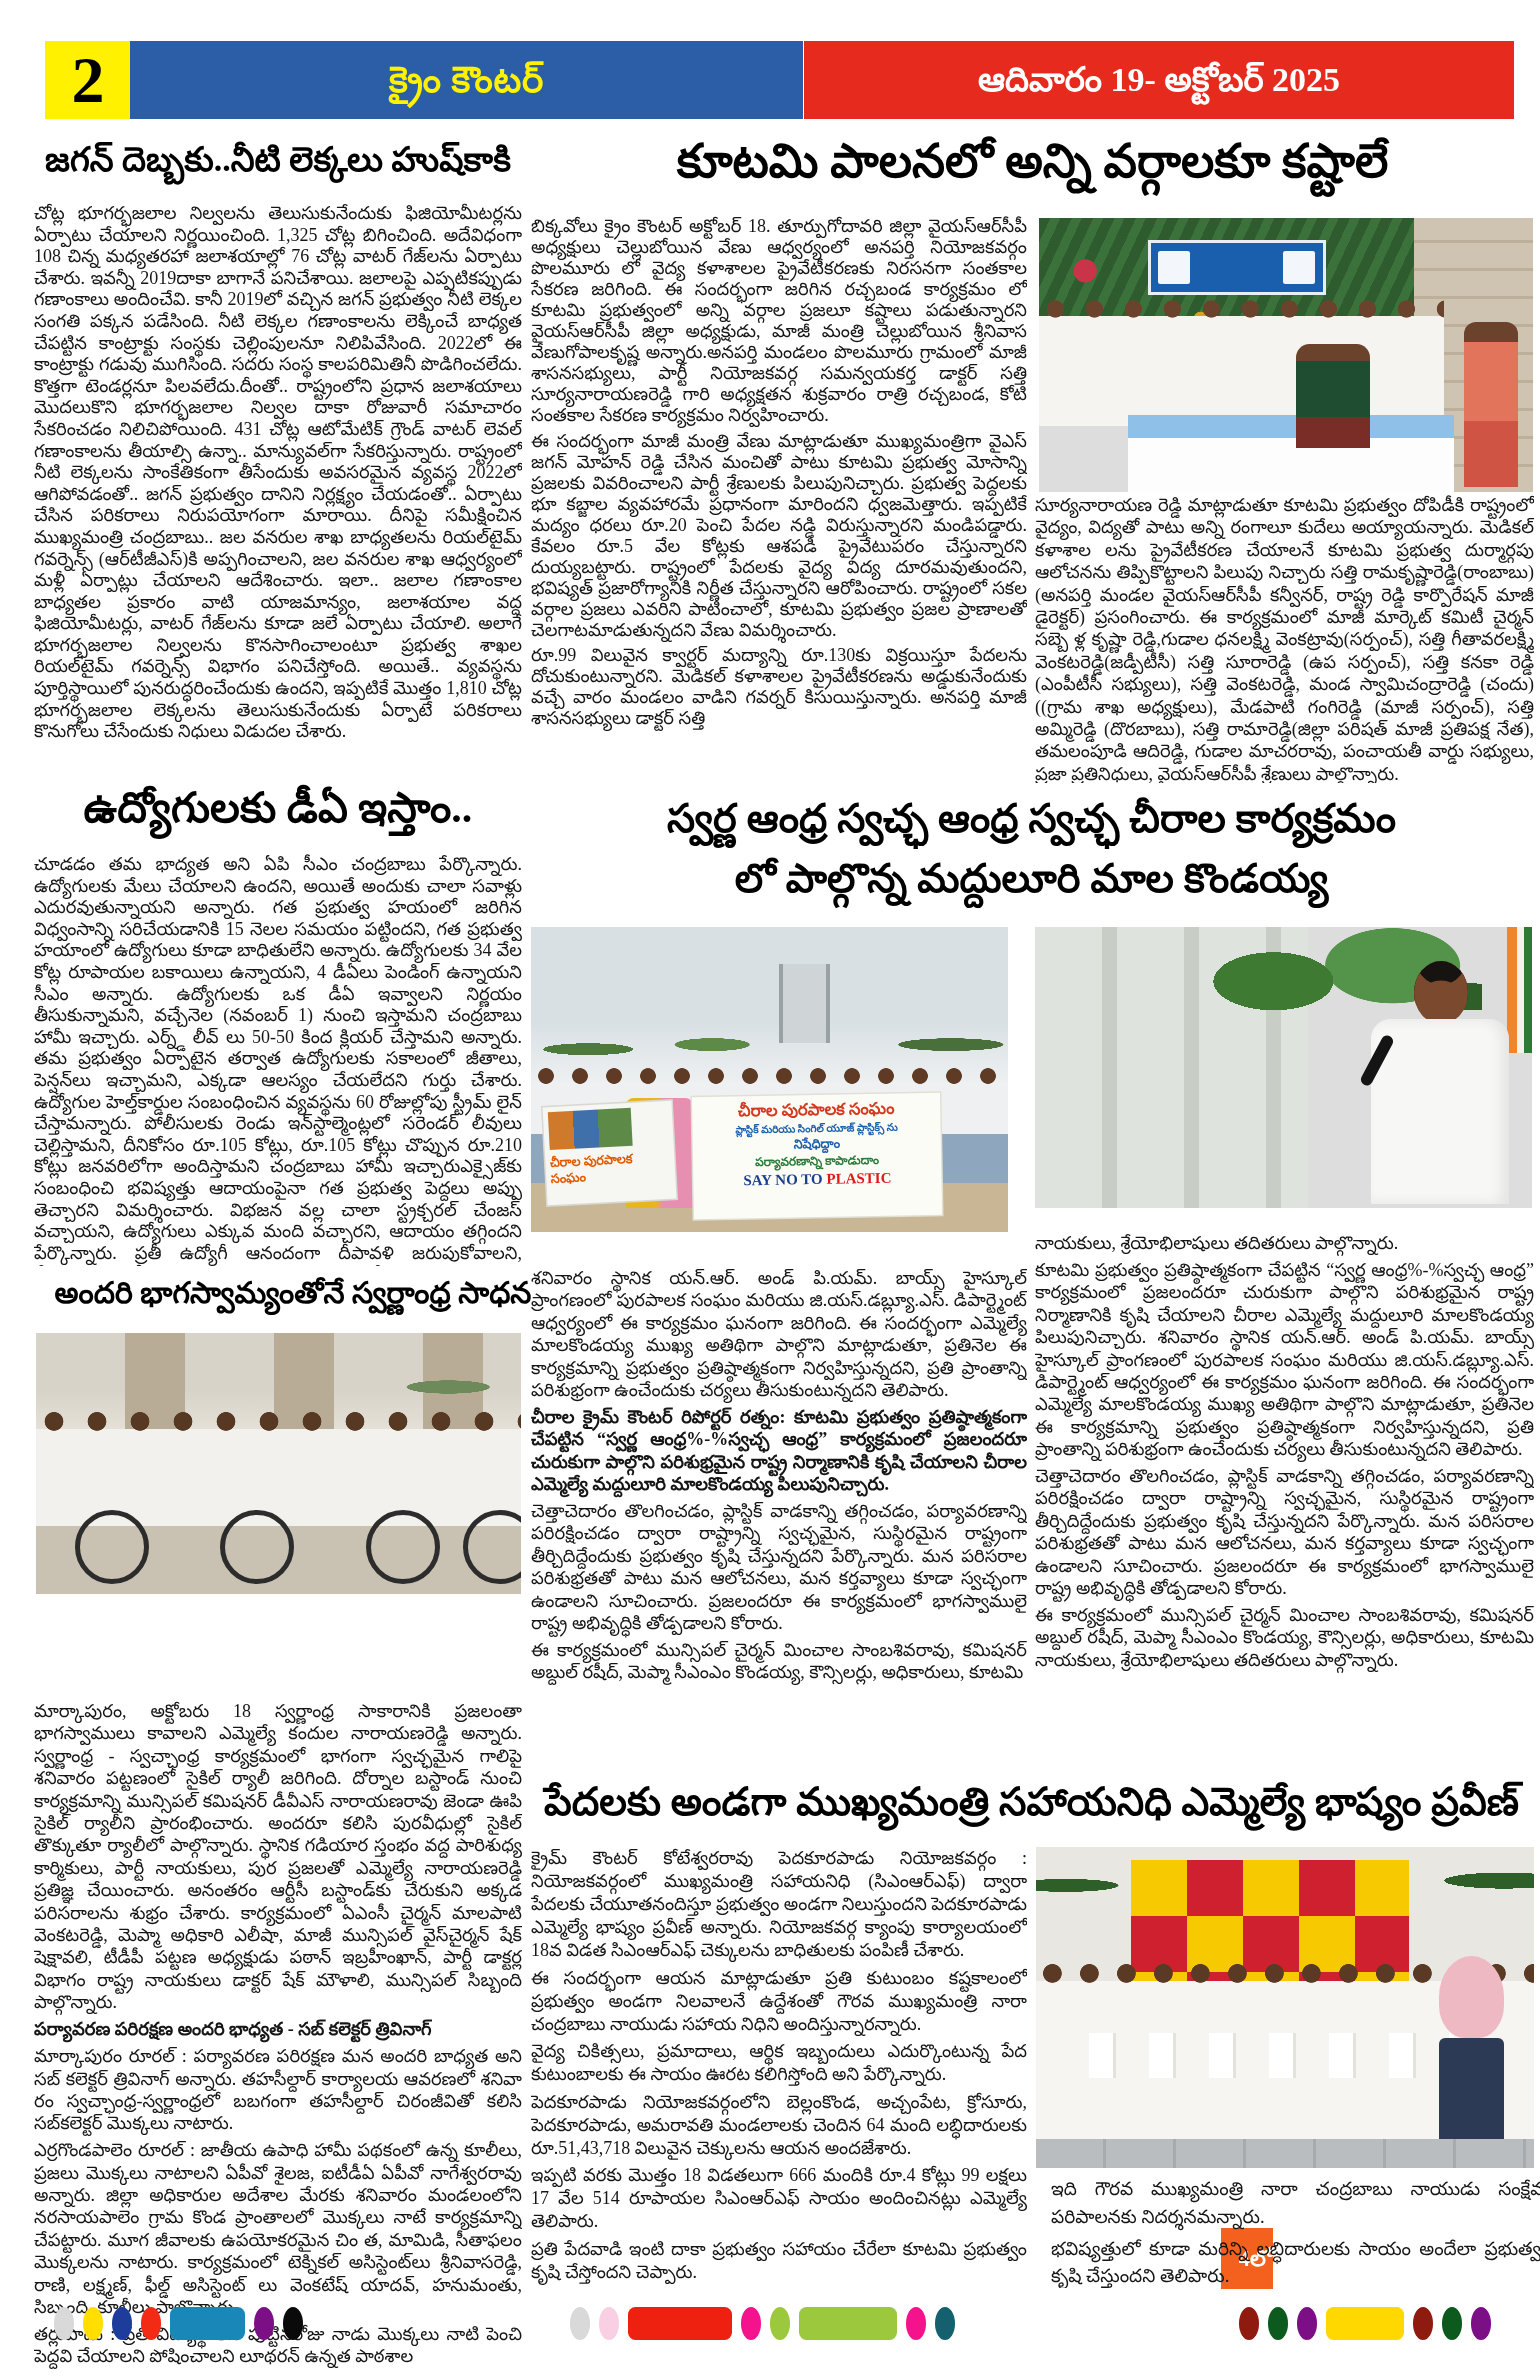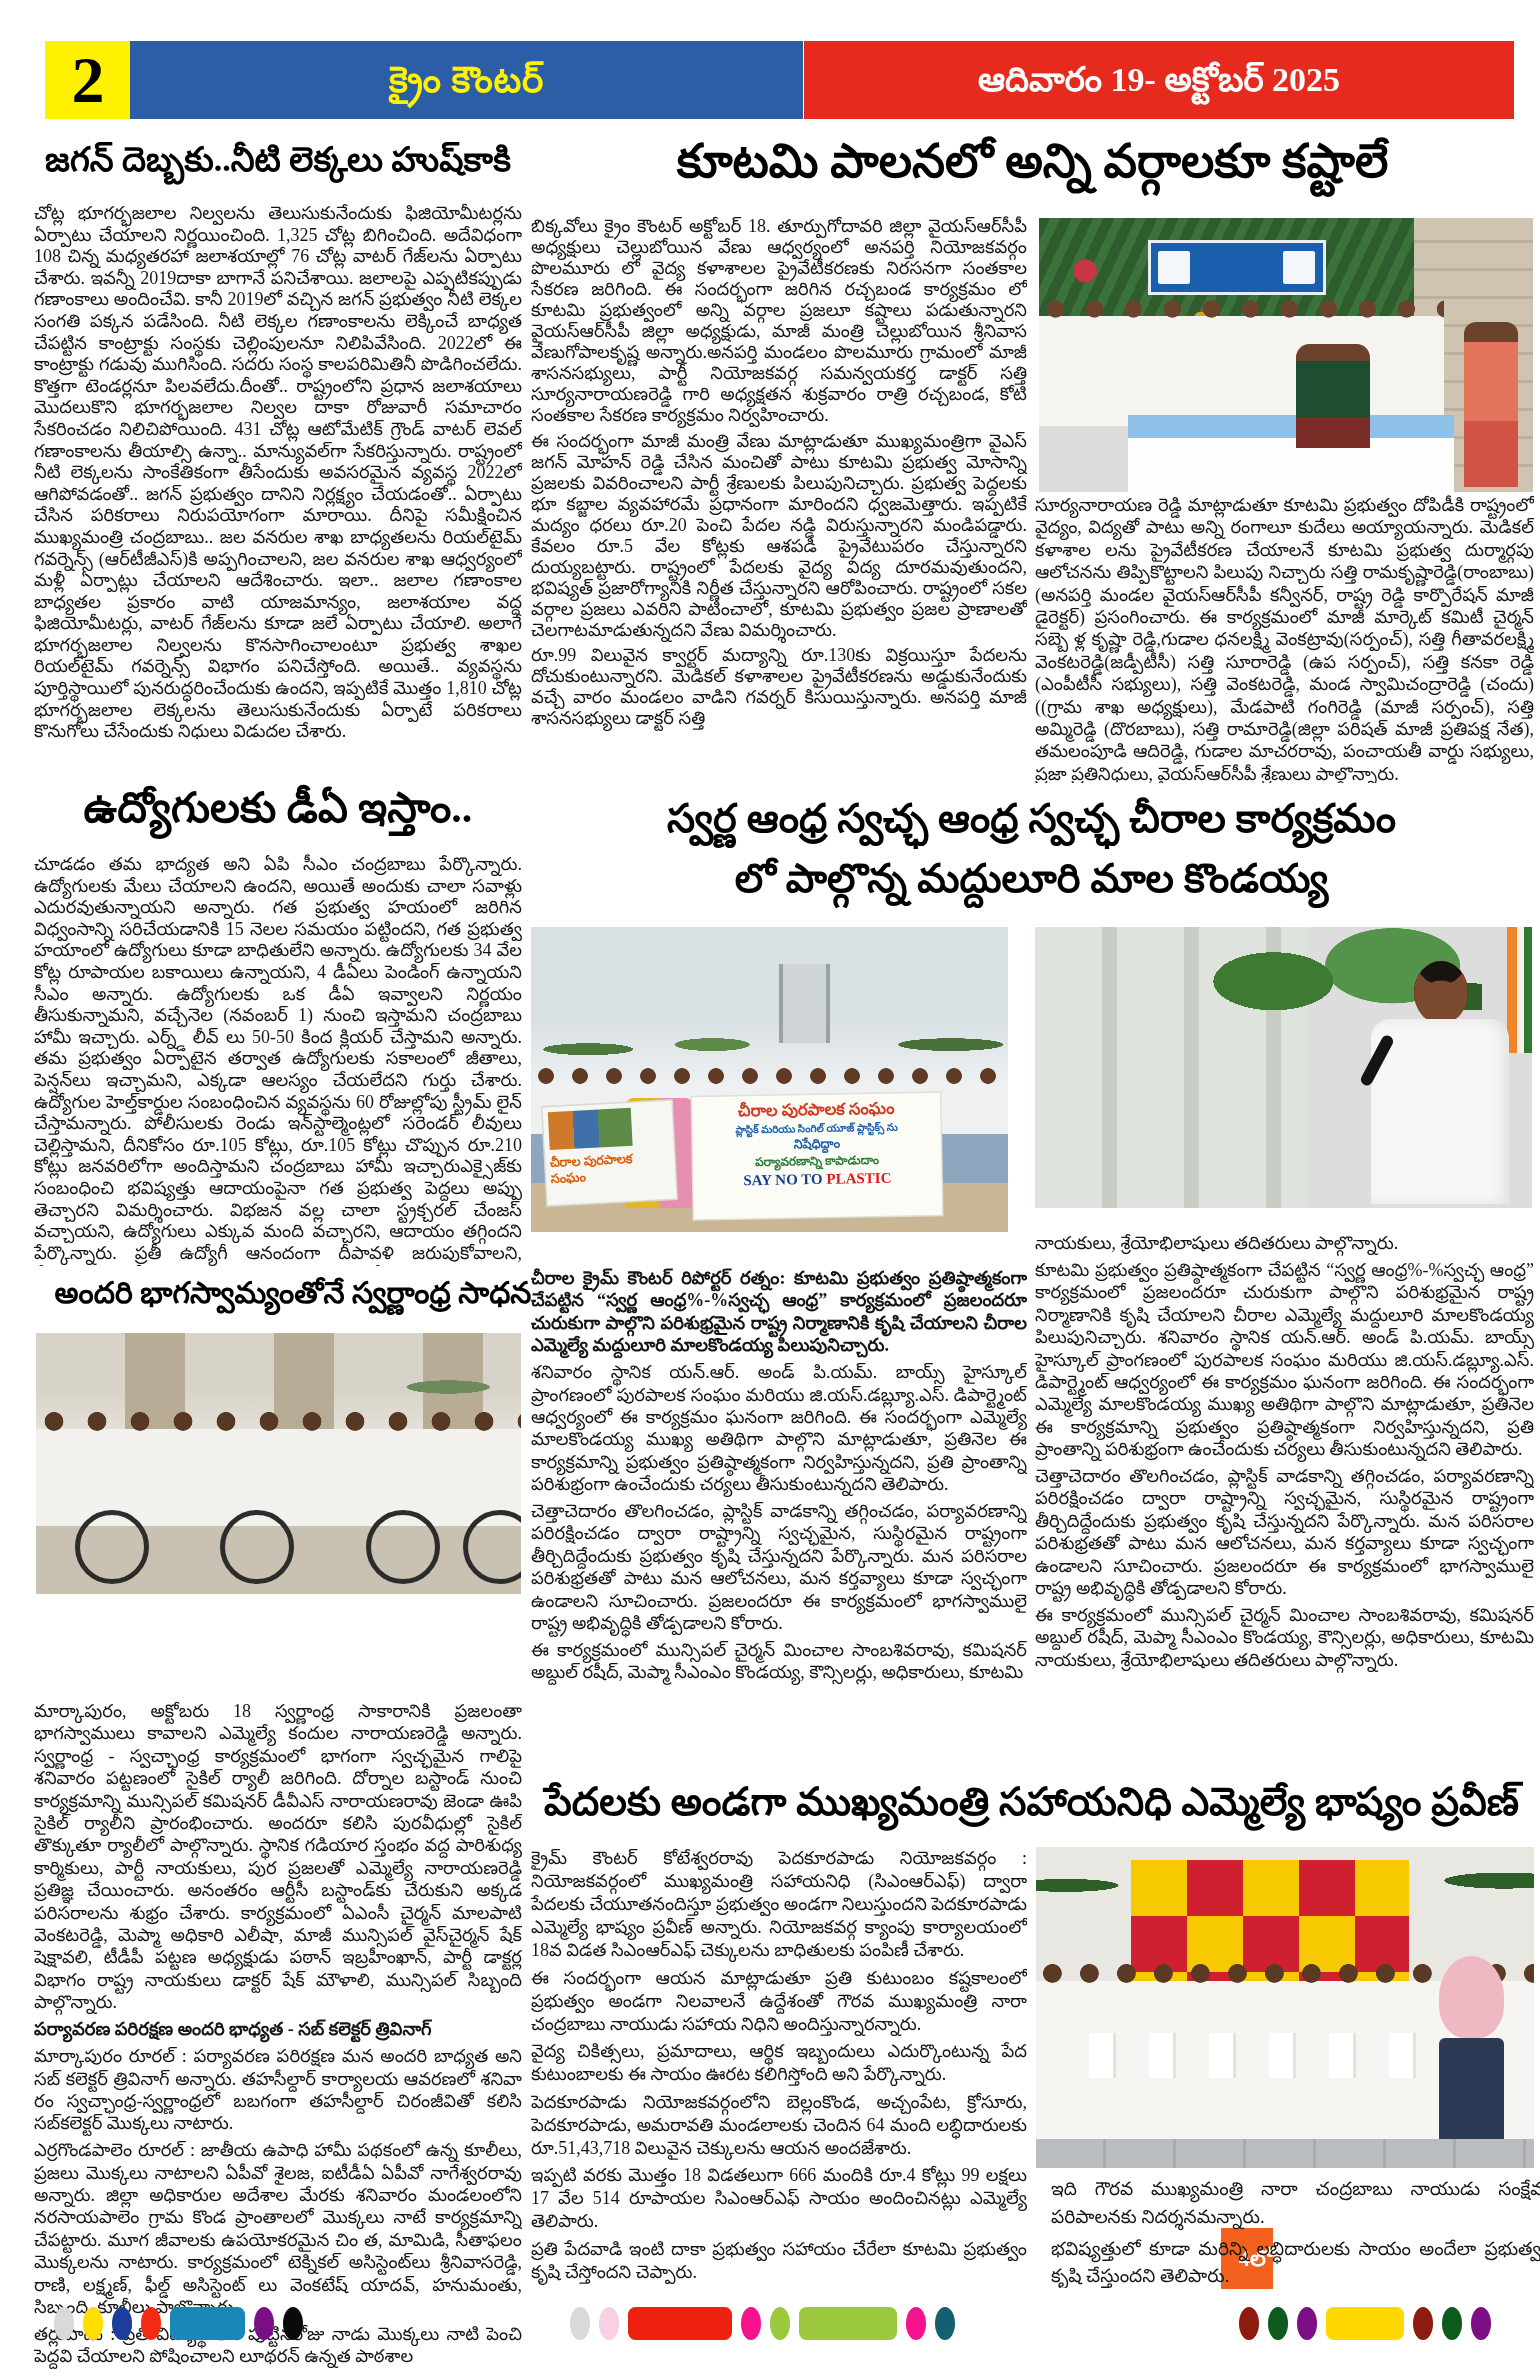--- a/index.html
+++ b/index.html
@@ -249,8 +249,8 @@
   </div>
 
   <div class="abs body b-c1">
+    <p>శనివారం స్థానిక యన్.ఆర్. అండ్ పి.యమ్. బాయ్స్ హైస్కూల్ ప్రాంగణంలో పురపాలక సంఘం మరియు జి.యస్.డబ్ల్యూ.ఎస్. డిపార్ట్మెంట్ ఆధ్వర్యంలో ఈ కార్యక్రమం ఘనంగా జరిగింది. ఈ సందర్భంగా ఎమ్మెల్యే మాలకొండయ్య ముఖ్య అతిథిగా పాల్గొని మాట్లాడుతూ, ప్రతినెల ఈ కార్యక్రమాన్ని ప్రభుత్వం ప్రతిష్ఠాత్మకంగా నిర్వహిస్తున్నదని, ప్రతి ప్రాంతాన్ని పరిశుభ్రంగా ఉంచేందుకు చర్యలు తీసుకుంటున్నదని తెలిపారు.</p>
     <p><span class="lead">చీరాల క్రైమ్ కౌంటర్ రిపోర్టర్ రత్నం: కూటమి ప్రభుత్వం ప్రతిష్ఠాత్మకంగా చేపట్టిన “స్వర్ణ ఆంధ్ర%-%స్వచ్ఛ ఆంధ్ర” కార్యక్రమంలో ప్రజలందరూ చురుకుగా పాల్గొని పరిశుభ్రమైన రాష్ట్ర నిర్మాణానికి కృషి చేయాలని చీరాల ఎమ్మెల్యే మద్దులూరి మాలకొండయ్య పిలుపునిచ్చారు.</span></p>
-    <p>శనివారం స్థానిక యన్.ఆర్. అండ్ పి.యమ్. బాయ్స్ హైస్కూల్ ప్రాంగణంలో పురపాలక సంఘం మరియు జి.యస్.డబ్ల్యూ.ఎస్. డిపార్ట్మెంట్ ఆధ్వర్యంలో ఈ కార్యక్రమం ఘనంగా జరిగింది. ఈ సందర్భంగా ఎమ్మెల్యే మాలకొండయ్య ముఖ్య అతిథిగా పాల్గొని మాట్లాడుతూ, ప్రతినెల ఈ కార్యక్రమాన్ని ప్రభుత్వం ప్రతిష్ఠాత్మకంగా నిర్వహిస్తున్నదని, ప్రతి ప్రాంతాన్ని పరిశుభ్రంగా ఉంచేందుకు చర్యలు తీసుకుంటున్నదని తెలిపారు.</p>
     <p>చెత్తాచెదారం తొలగించడం, ప్లాస్టిక్ వాడకాన్ని తగ్గించడం, పర్యావరణాన్ని పరిరక్షించడం ద్వారా రాష్ట్రాన్ని స్వచ్ఛమైన, సుస్థిరమైన రాష్ట్రంగా తీర్చిదిద్దేందుకు ప్రభుత్వం కృషి చేస్తున్నదని పేర్కొన్నారు. మన పరిసరాల పరిశుభ్రతతో పాటు మన ఆలోచనలు, మన కర్తవ్యాలు కూడా స్వచ్ఛంగా ఉండాలని సూచించారు. ప్రజలందరూ ఈ కార్యక్రమంలో భాగస్వాములై రాష్ట్ర అభివృద్ధికి తోడ్పడాలని కోరారు.</p>
     <p>ఈ కార్యక్రమంలో మున్సిపల్ చైర్మన్ మించాల సాంబశివరావు, కమిషనర్ అబ్దుల్ రషీద్, మెప్మా సీఎంఎం కొండయ్య, కౌన్సిలర్లు, అధికారులు, కూటమి</p>
   </div>

